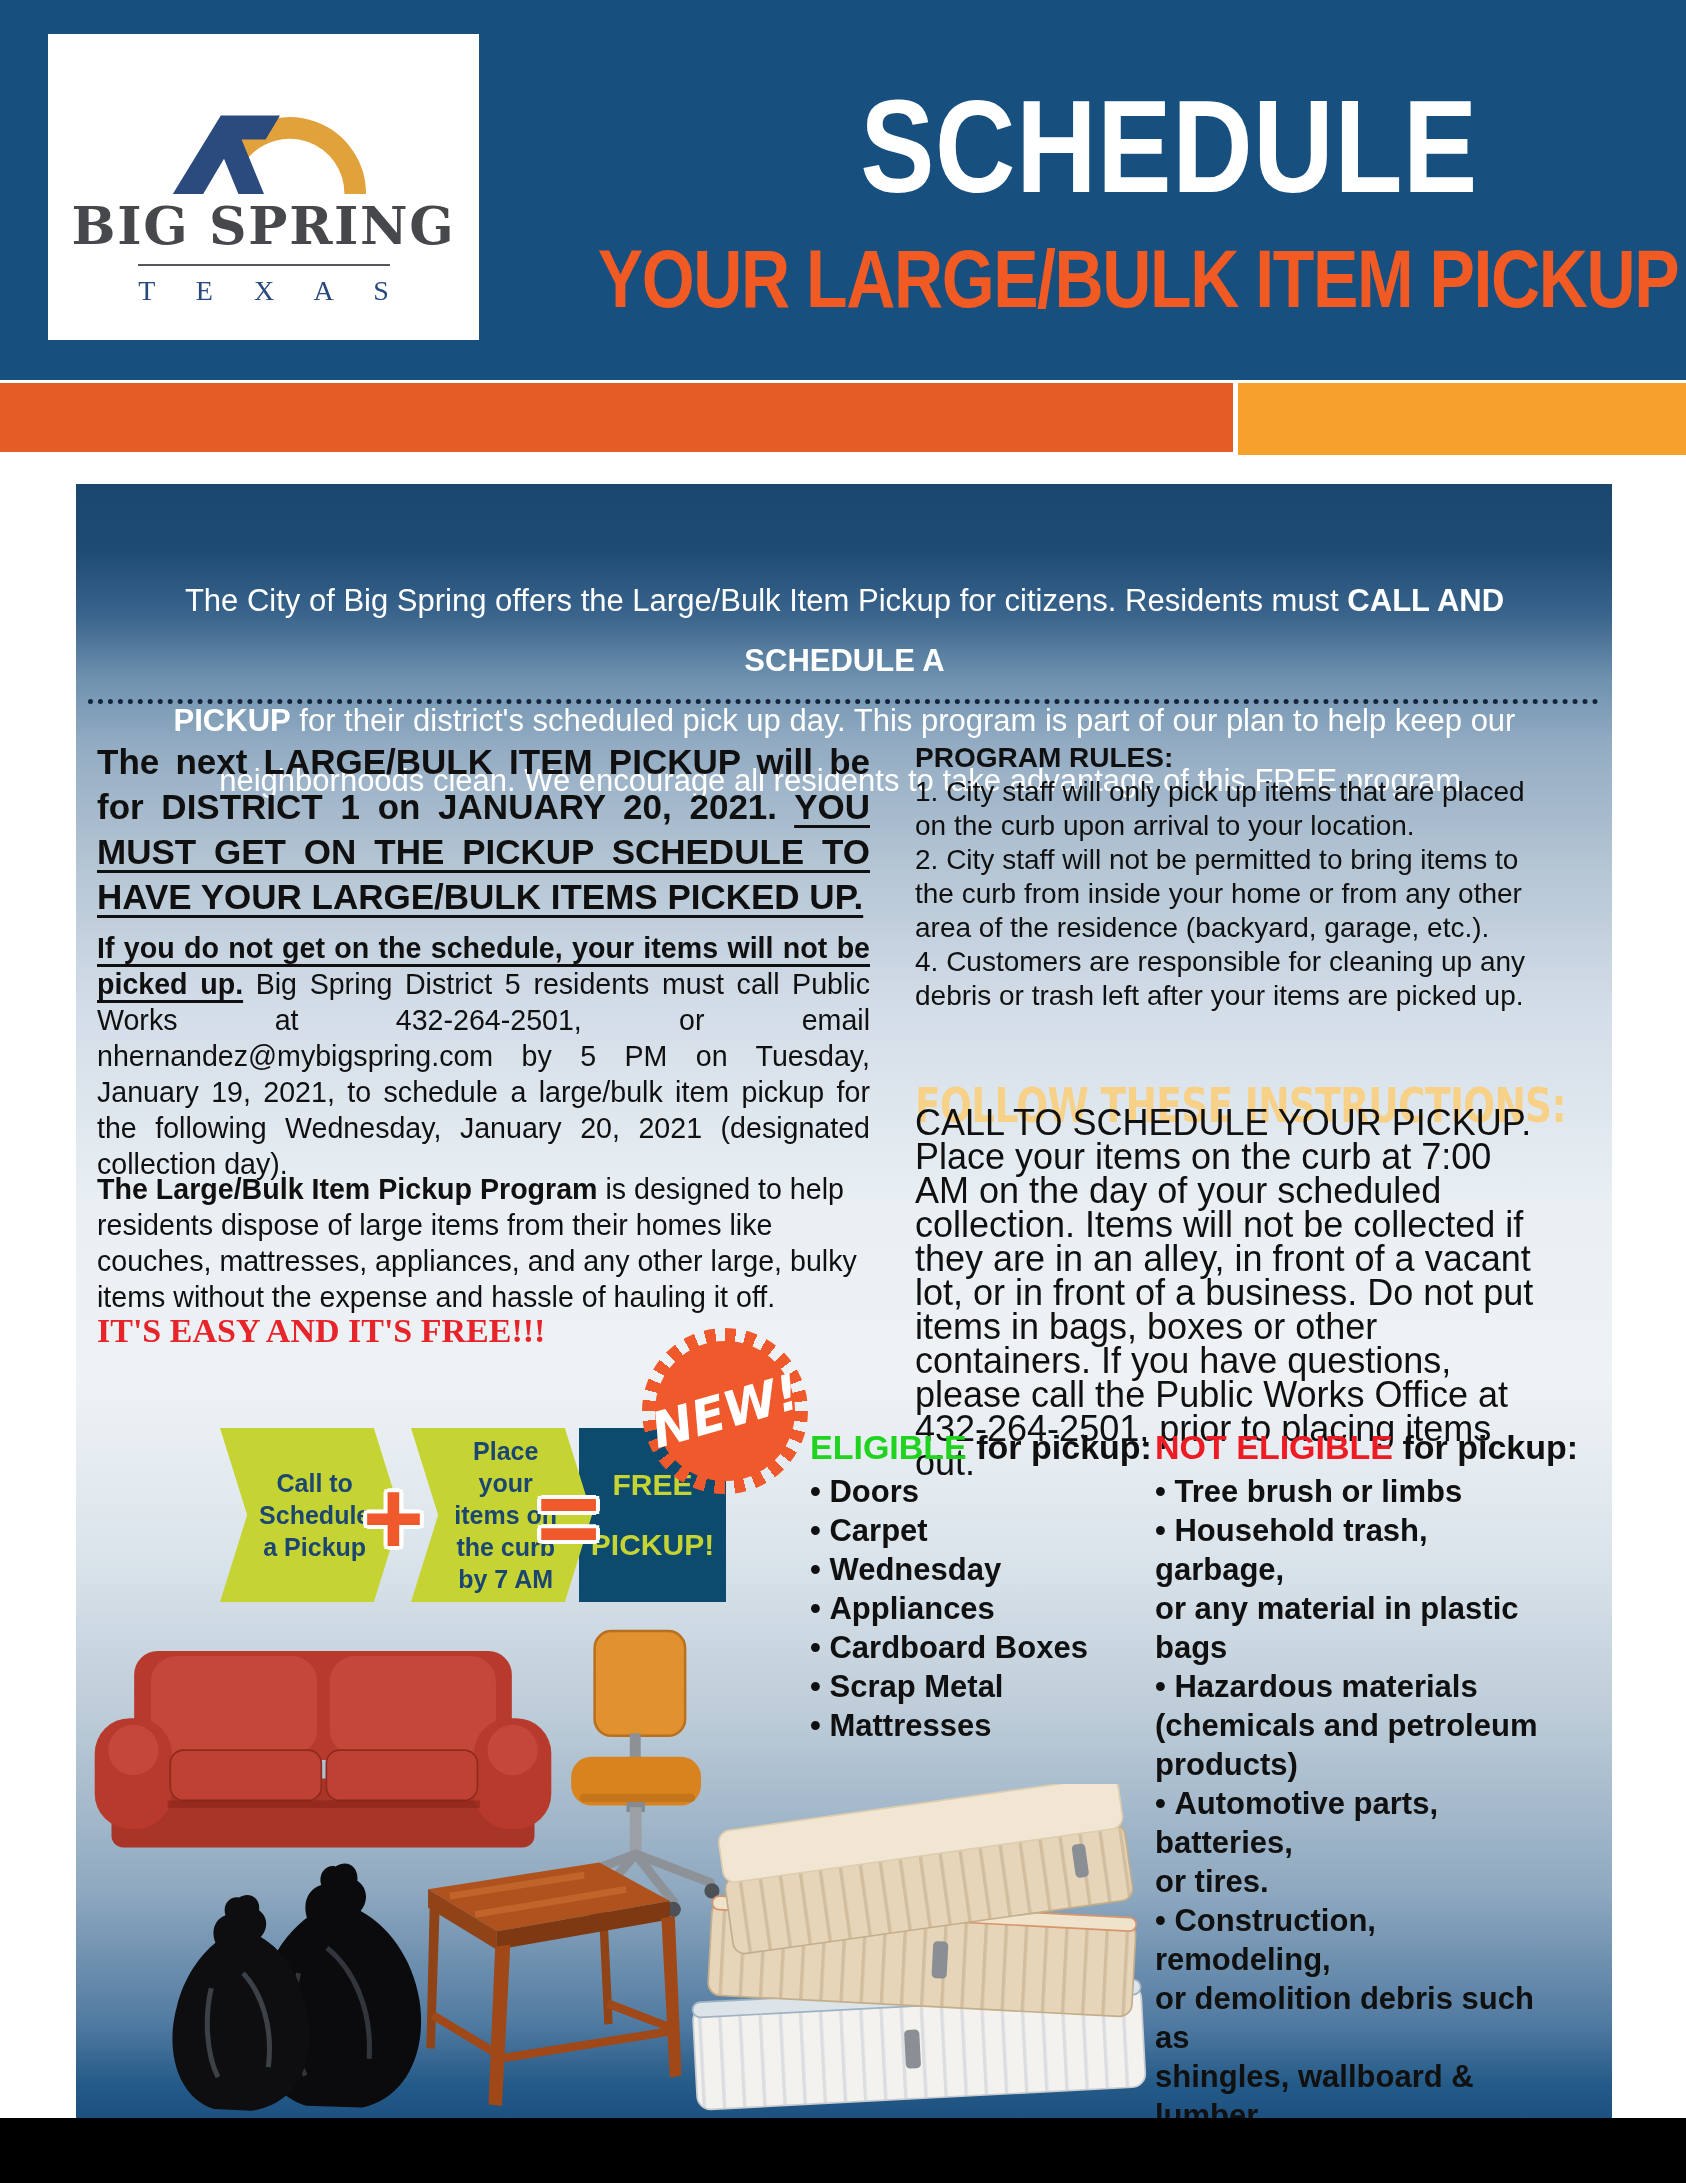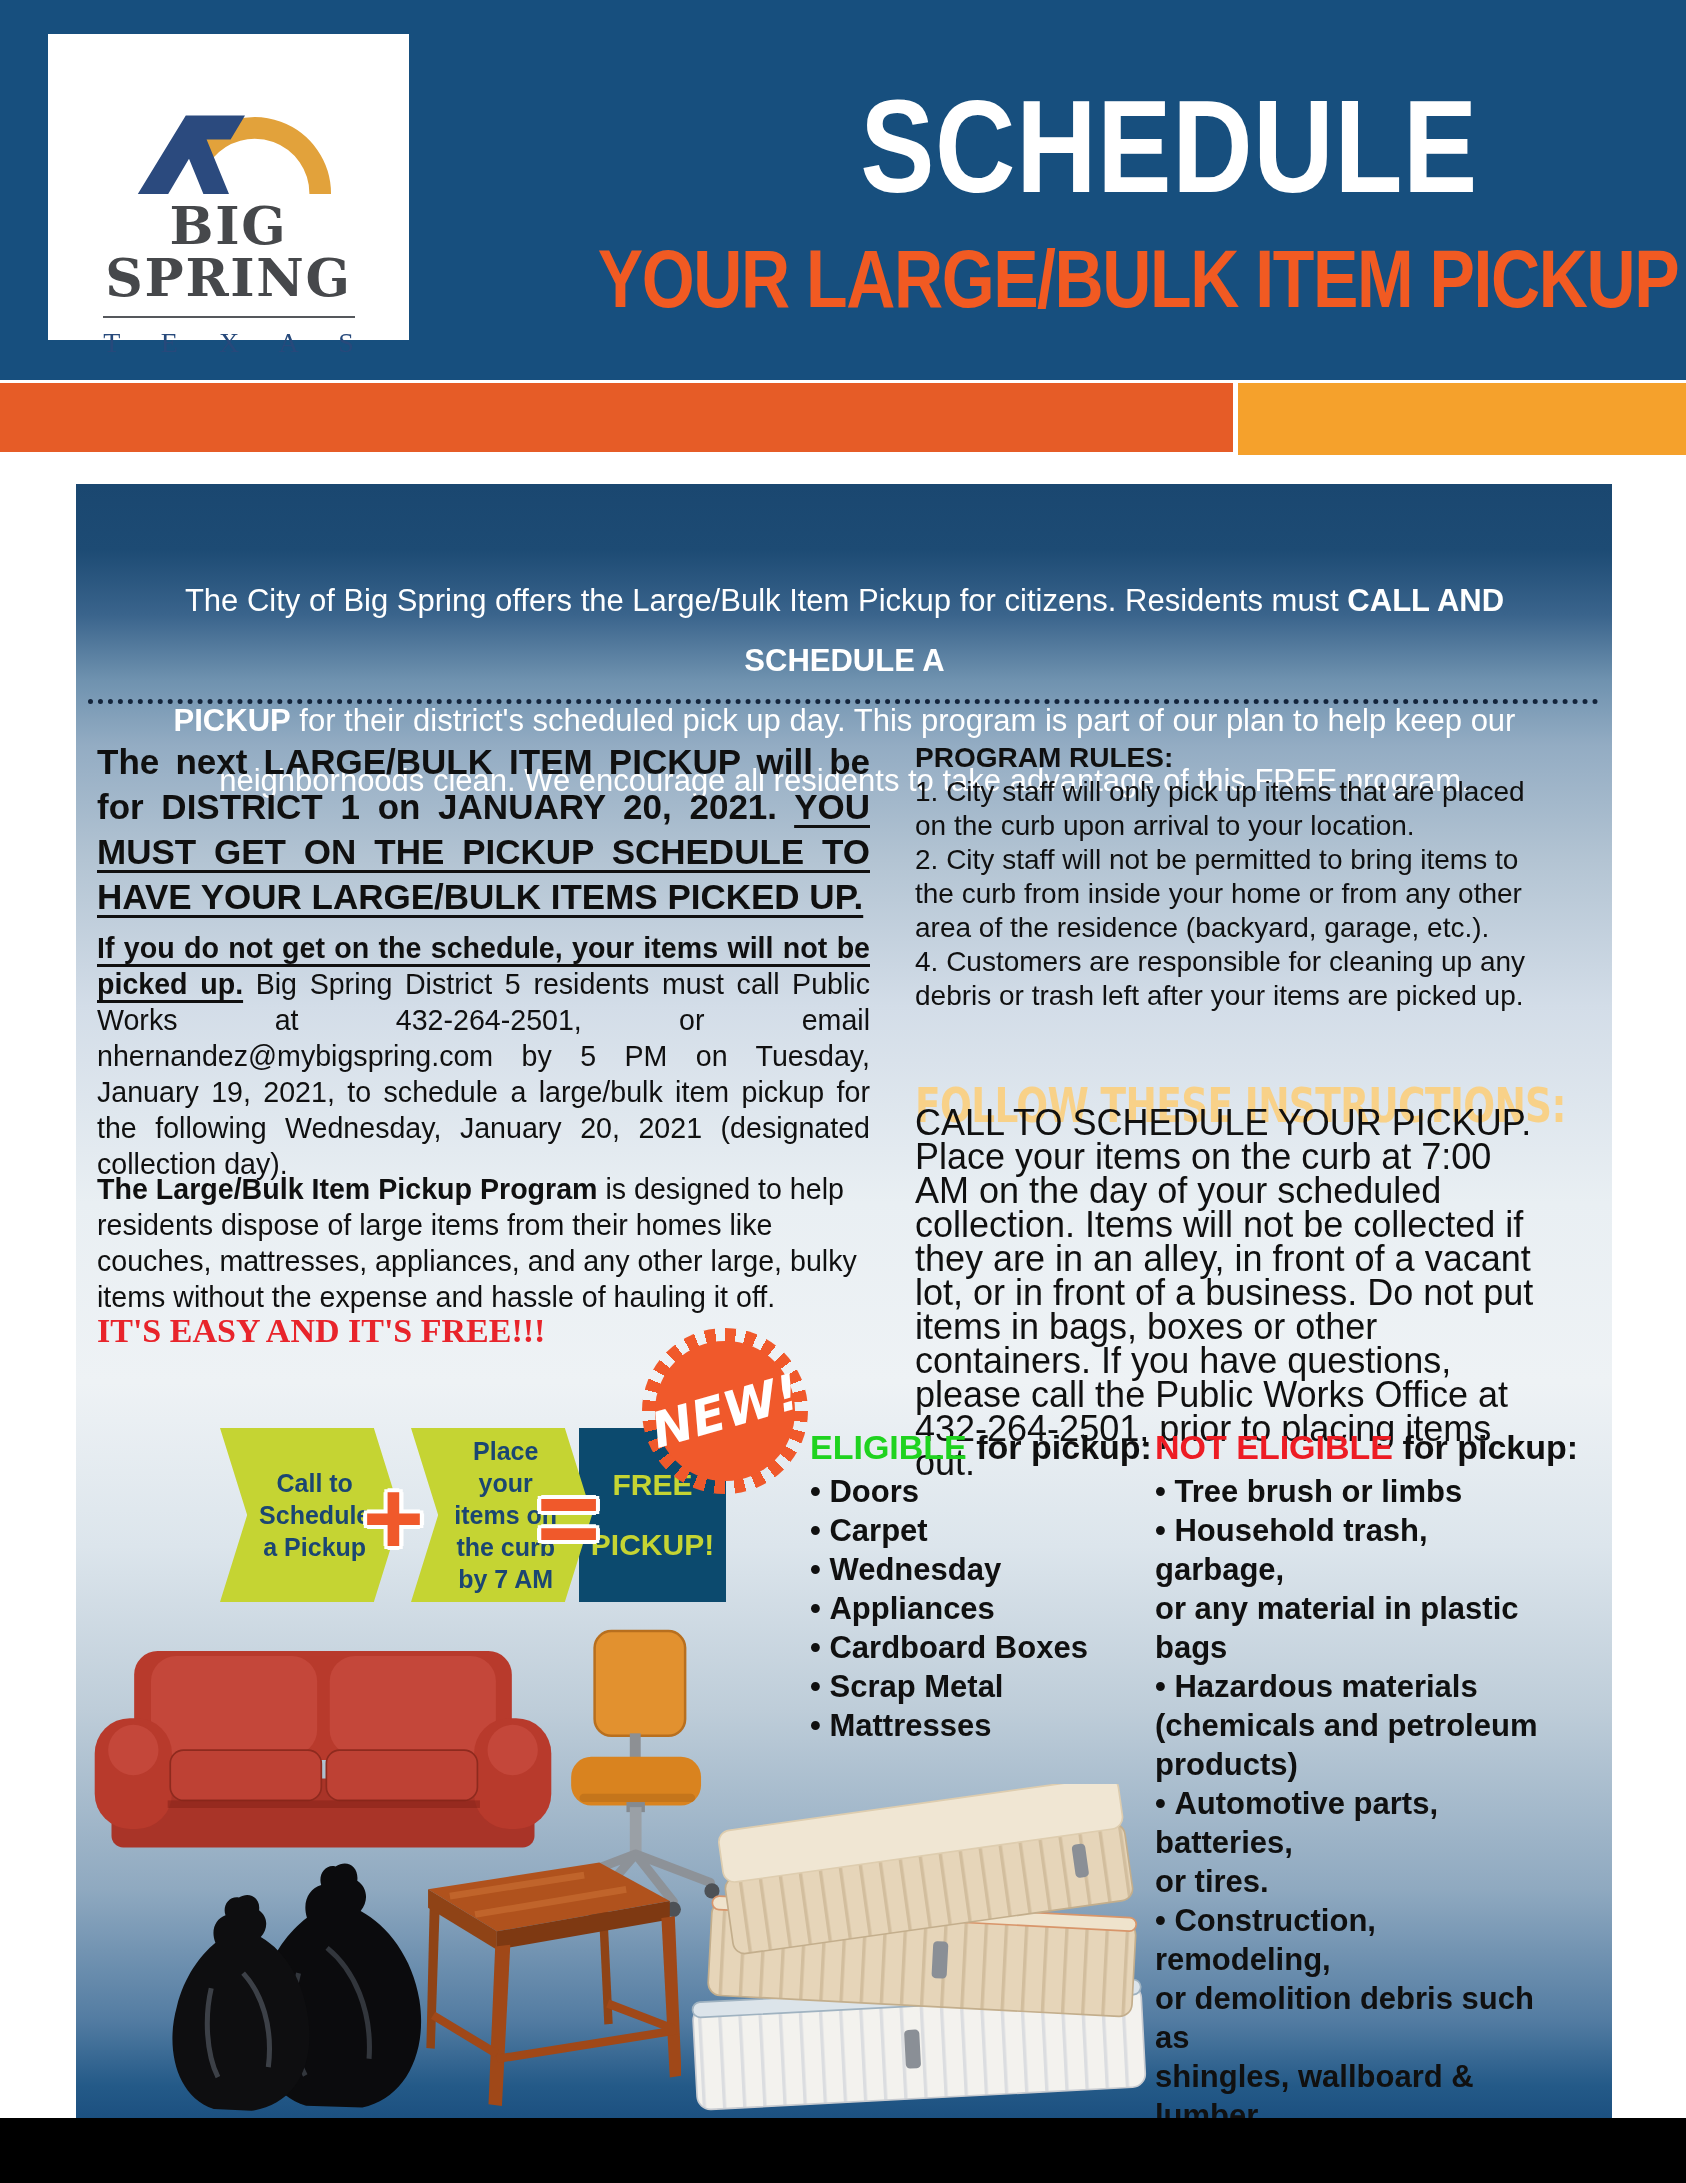--- a/index.html
+++ b/index.html
@@ -9,7 +9,7 @@
 
   
   .header-band{left:0;top:0;width:1687px;height:380px;background:#174F7E;}
-  .logo-box{left:48px;top:34px;width:361px;height:306px;background:#ffffff;text-align:center;}
+  .logo-box{left:48px;top:34px;width:431px;height:306px;background:#ffffff;text-align:center;}
   .logo-mark{margin-top:8.4px;width:252px;height:160px;}
   .logo-name{font-family:"DejaVu Serif",serif;font-weight:700;font-size:52px;color:#46484B;
              letter-spacing:1.7px;line-height:1;margin-top:-5px;}

